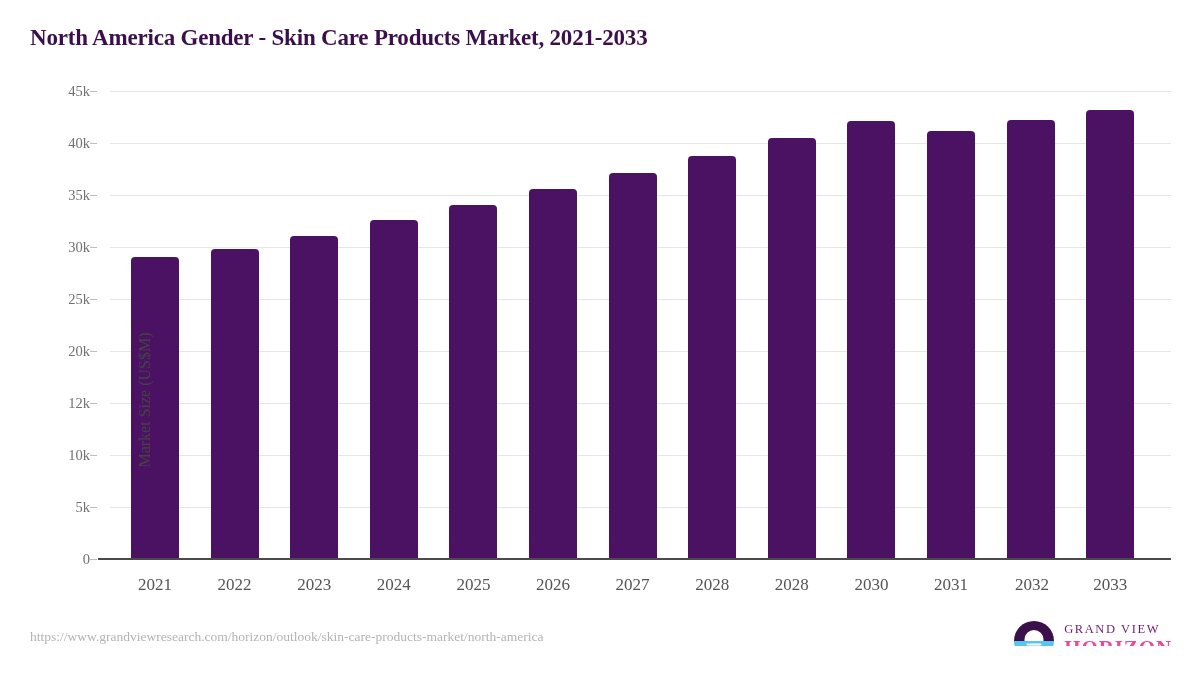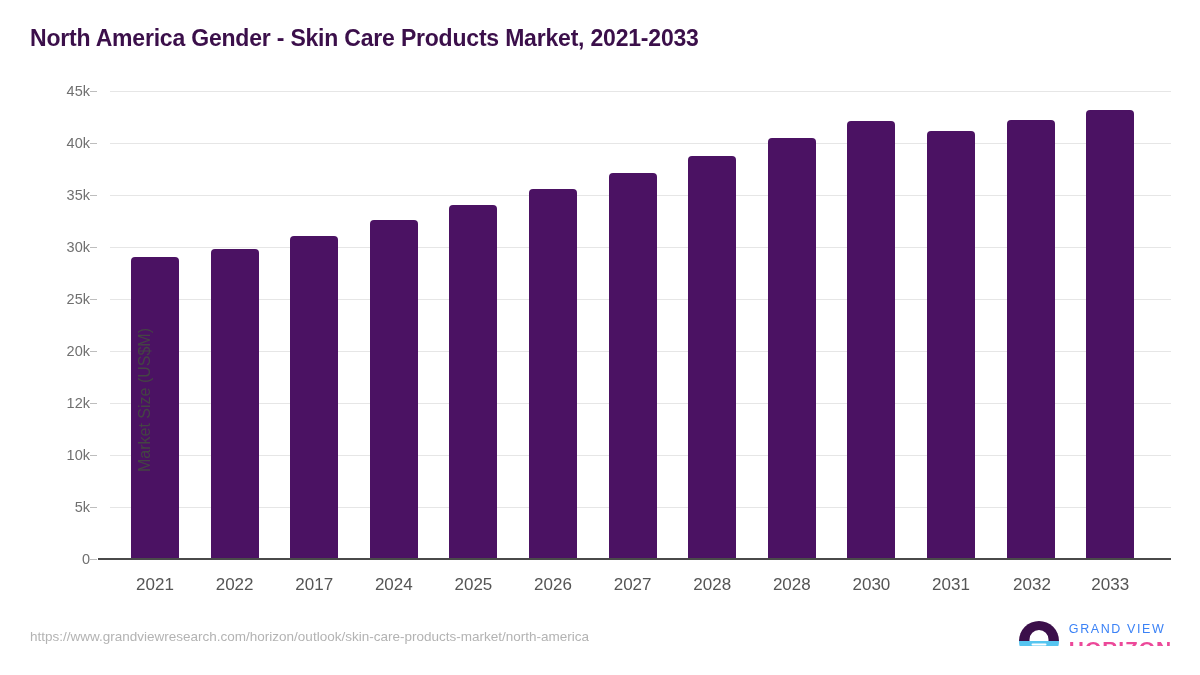--- a/index.html
+++ b/index.html
@@ -17,6 +17,7 @@
     background: #ffffff;
     overflow: hidden;
     box-sizing: border-box;
+    font-family: Liberation Serif, serif;
   }
 
   

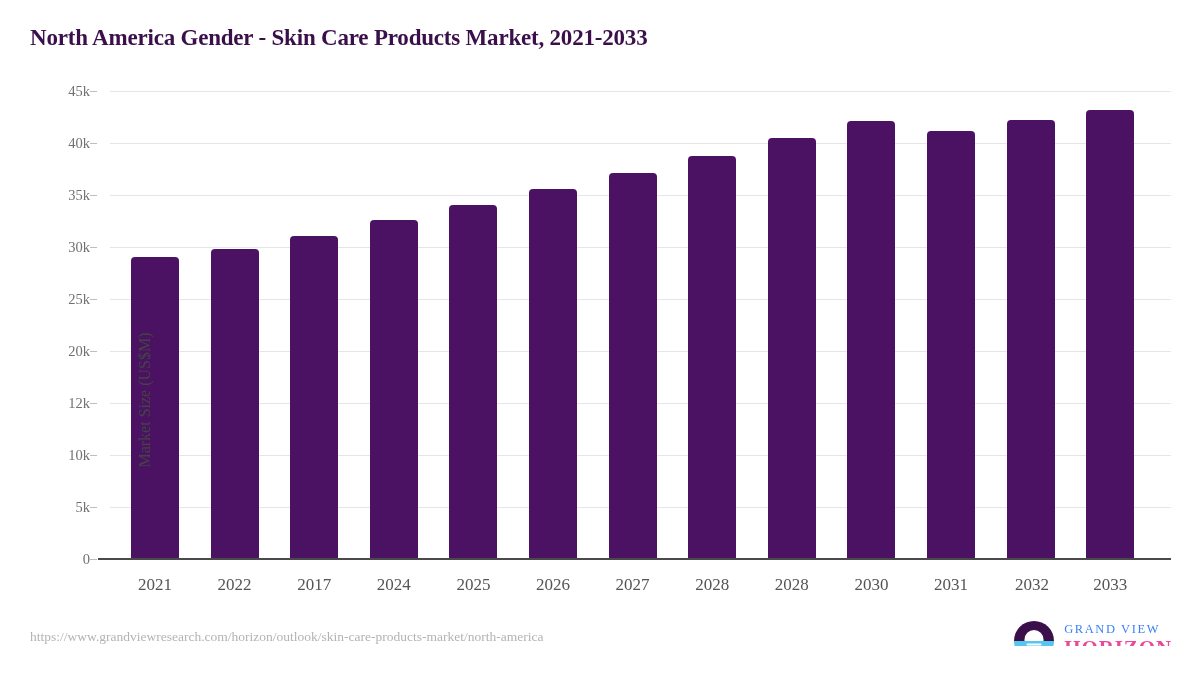--- a/index.html
+++ b/index.html
@@ -205,7 +205,7 @@
     <div id="x-ticks">
         <div class="xtick-label" style="left: 45px;">2021</div>
         <div class="xtick-label" style="left: 124.6px;">2022</div>
-        <div class="xtick-label" style="left: 204.2px;">2017</div>
+        <div class="xtick-label" style="left: 204.2px;">2023</div>
         <div class="xtick-label" style="left: 283.8px;">2024</div>
         <div class="xtick-label" style="left: 363.4px;">2025</div>
         <div class="xtick-label" style="left: 443px;">2026</div>

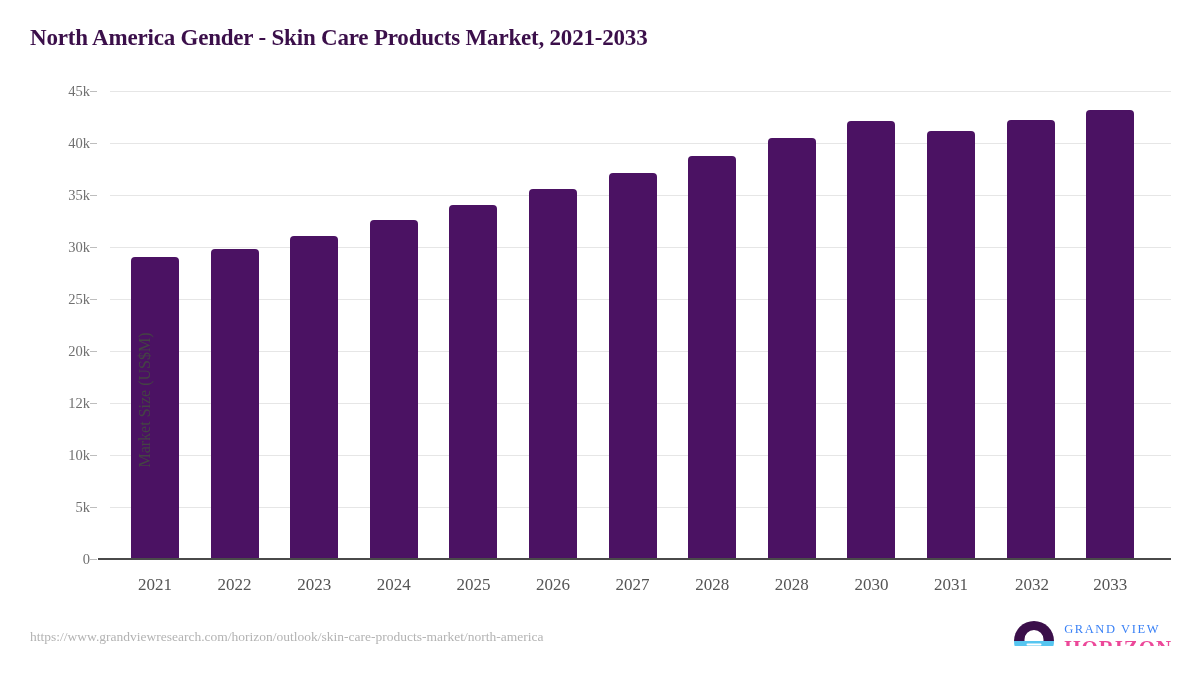--- a/index.html
+++ b/index.html
@@ -144,7 +144,7 @@
   #logo-text-top {
     font-size: 12.5px;
     letter-spacing: 1.6px;
-    color: #3b82f6;
+    color: #701a75;
     font-weight: normal;
   }
   #logo-text-bottom {

